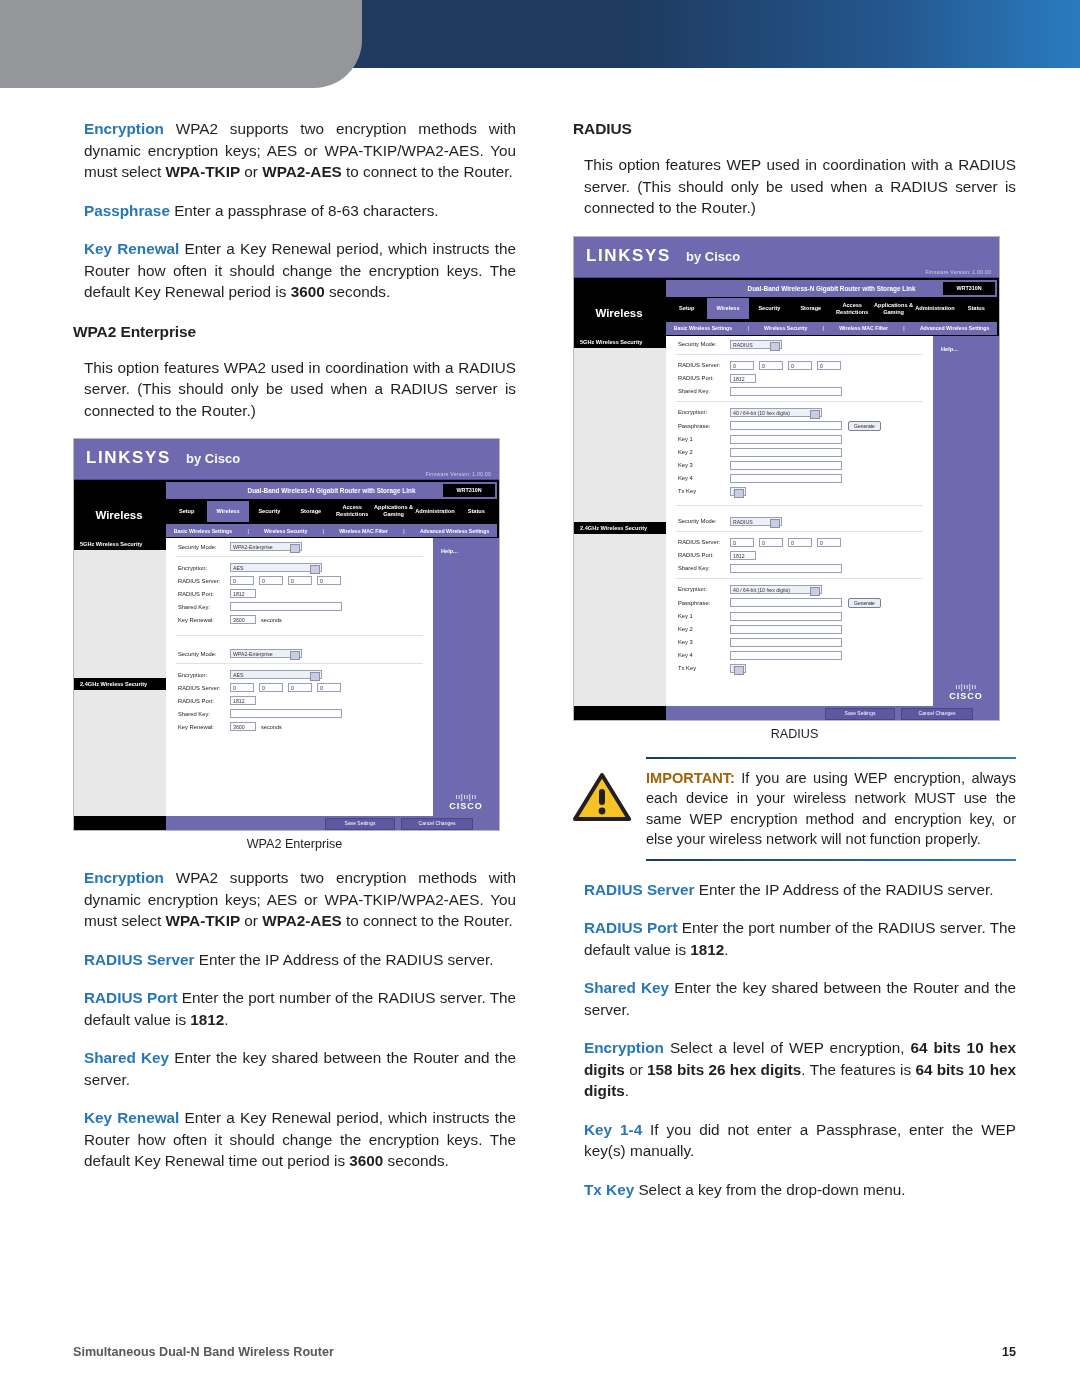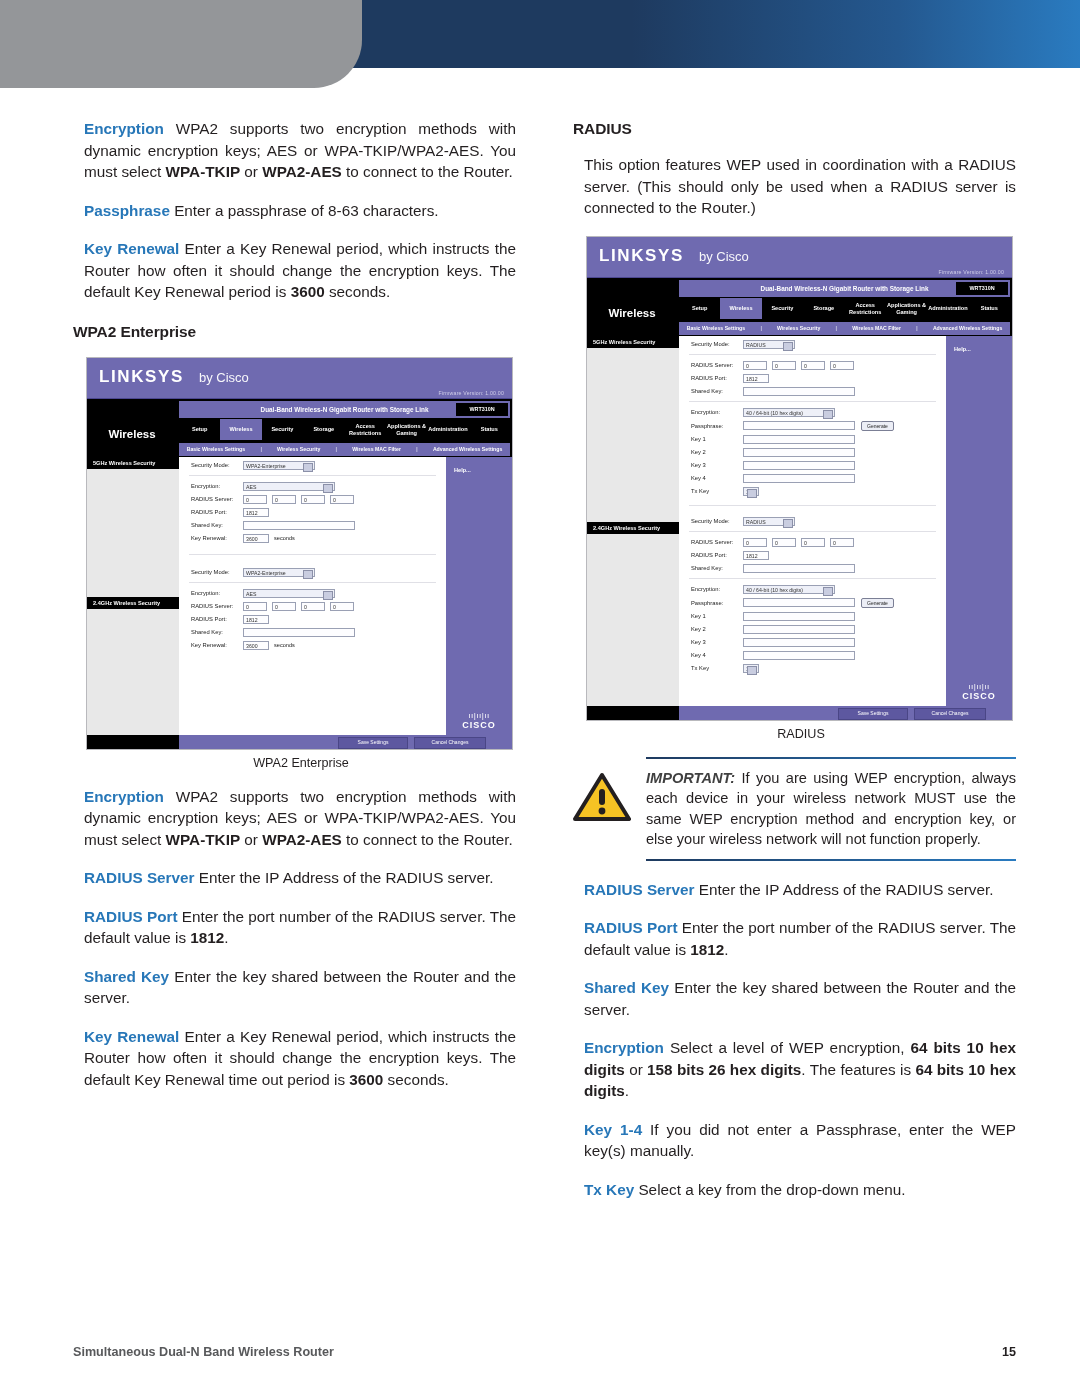--- a/index.html
+++ b/index.html
@@ -63,7 +63,7 @@
   h2.sub.tight{margin-top:2px;}
 
   
-  .figure{margin:0 0 6px 13px;}
+  .figure{margin:0 0 6px 0;}
   .figcaption{
     text-align:center;font-size:12.6px;color:#231f20;
     margin:6px 0 16px 0;

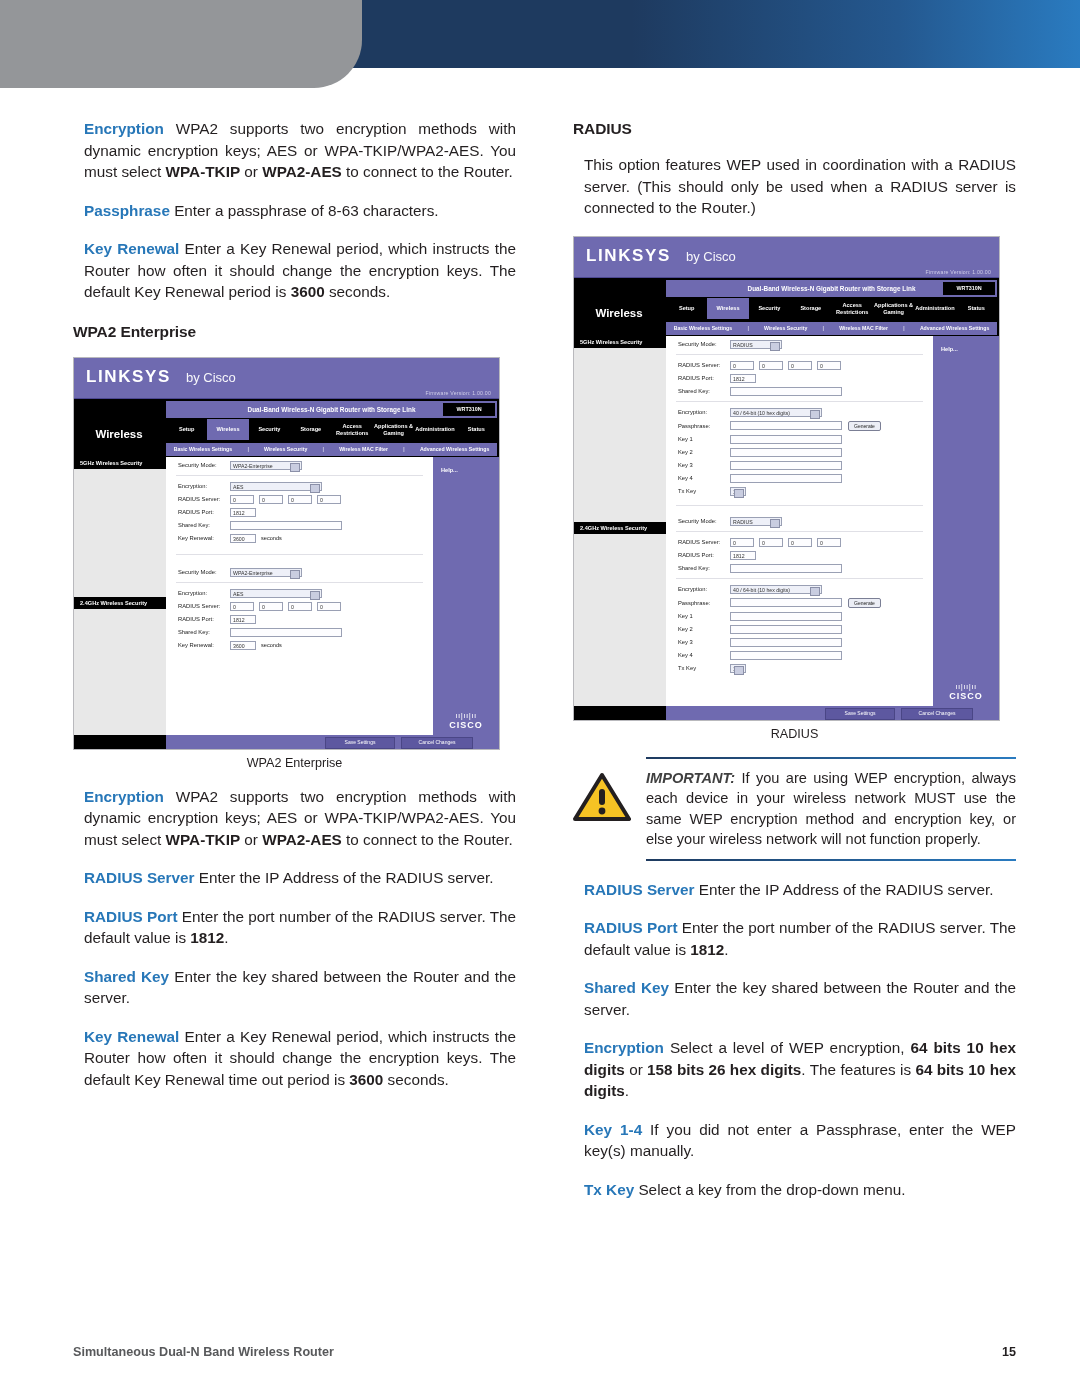--- a/index.html
+++ b/index.html
@@ -85,7 +85,7 @@
   }
   .shot-logo .bycisco{
     position:absolute;left:112px;top:12px;color:#ffffff;font-size:13px;
-    font-weight:normal;opacity:.95;
+    font-weight:bold;opacity:.95;
   }
   .shot-logo .fw{
     position:absolute;right:8px;bottom:2px;color:#cfcde8;font-size:5.2px;

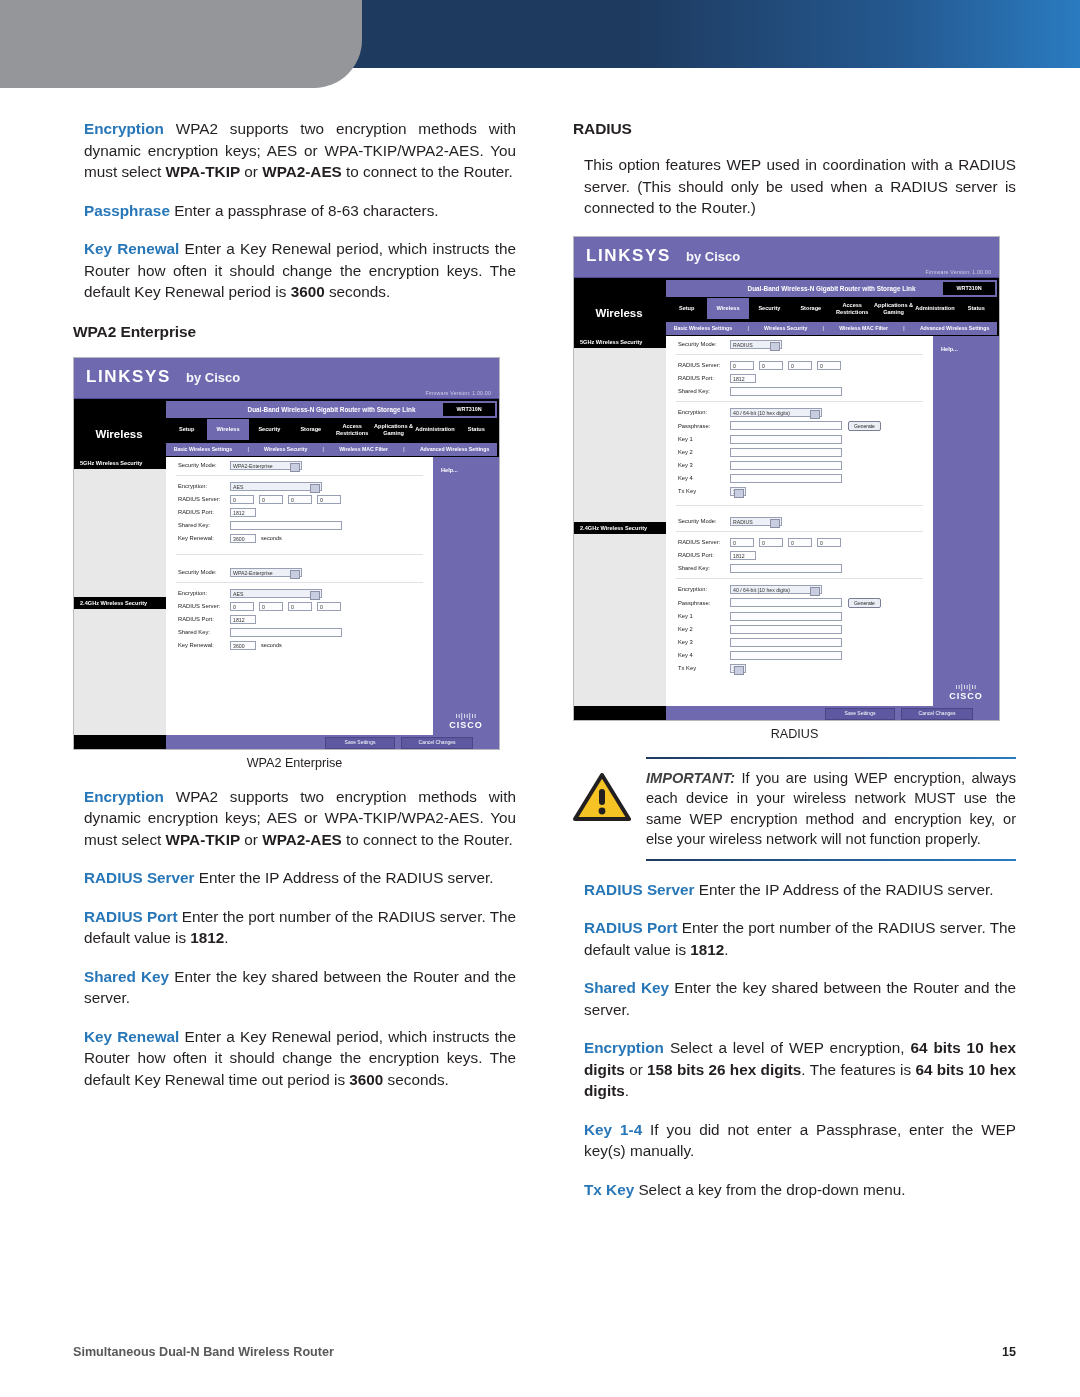--- a/index.html
+++ b/index.html
@@ -227,6 +227,7 @@
 
   <h2 class="sub">WPA2 Enterprise</h2>
 
+  <p class="body">This option features WPA2 used in coordination with a RADIUS server. (This should only be used when a RADIUS server is connected to the Router.)</p>
 
   <div class="figure">
     <div class="shot">

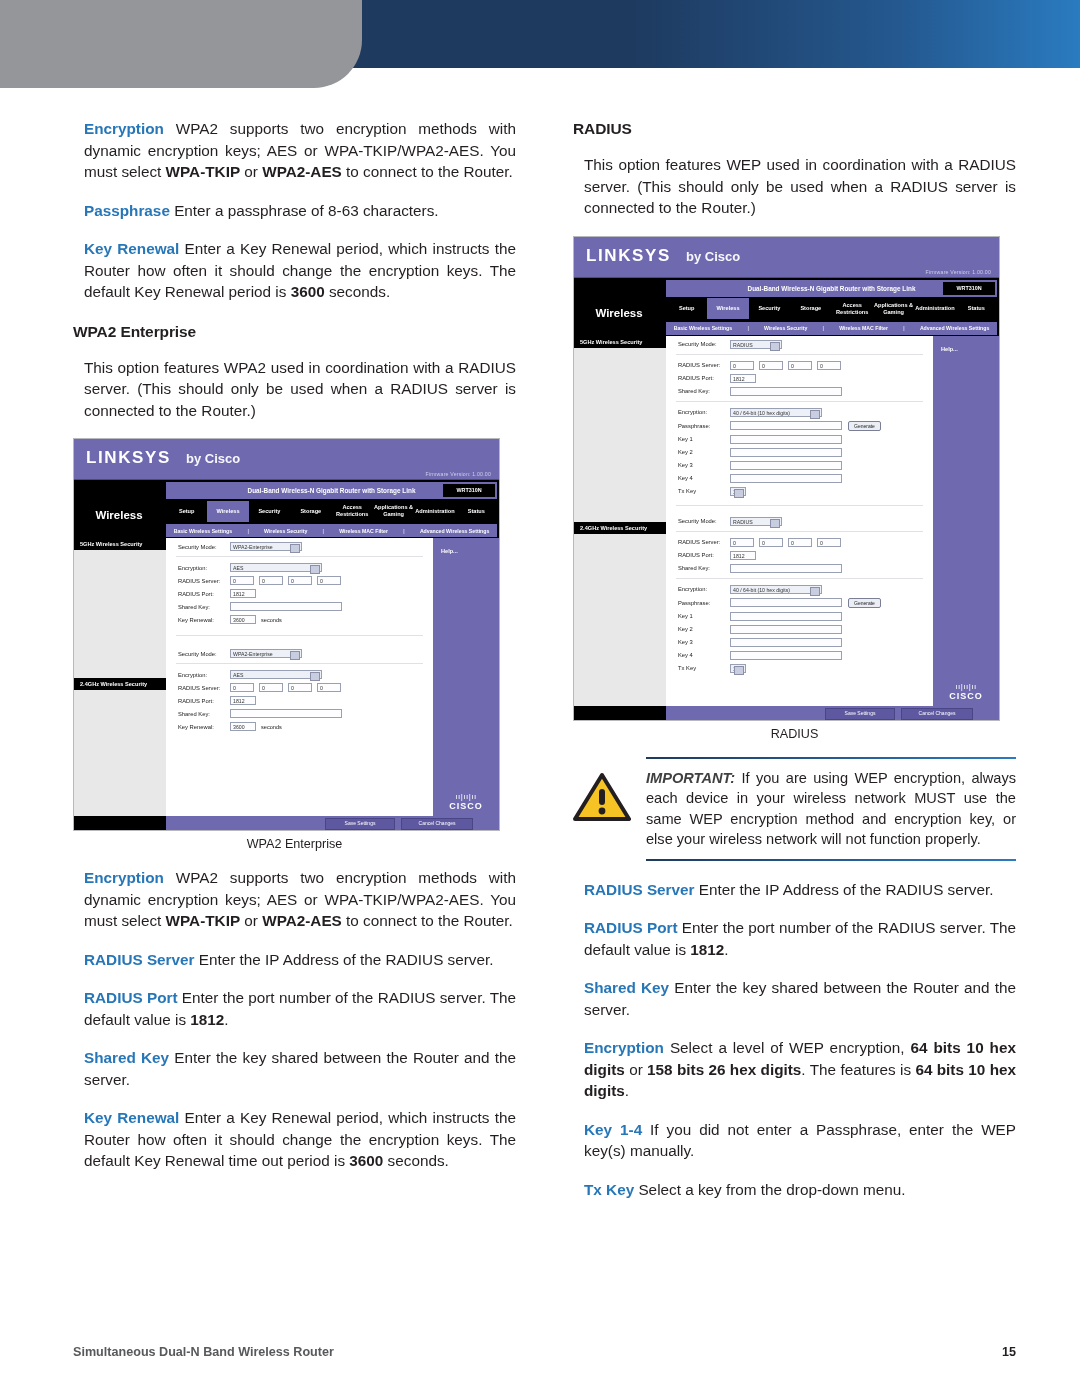--- a/index.html
+++ b/index.html
@@ -194,7 +194,7 @@
     flex:1;font-size:14.6px;line-height:20.5px;text-align:justify;
     color:#231f20;
   }
-  .note-text .lead{color:#404040;font-weight:bold;font-style:italic;}
+  .note-text .lead{color:#a16207;font-weight:bold;}
 
   
   .footer{

